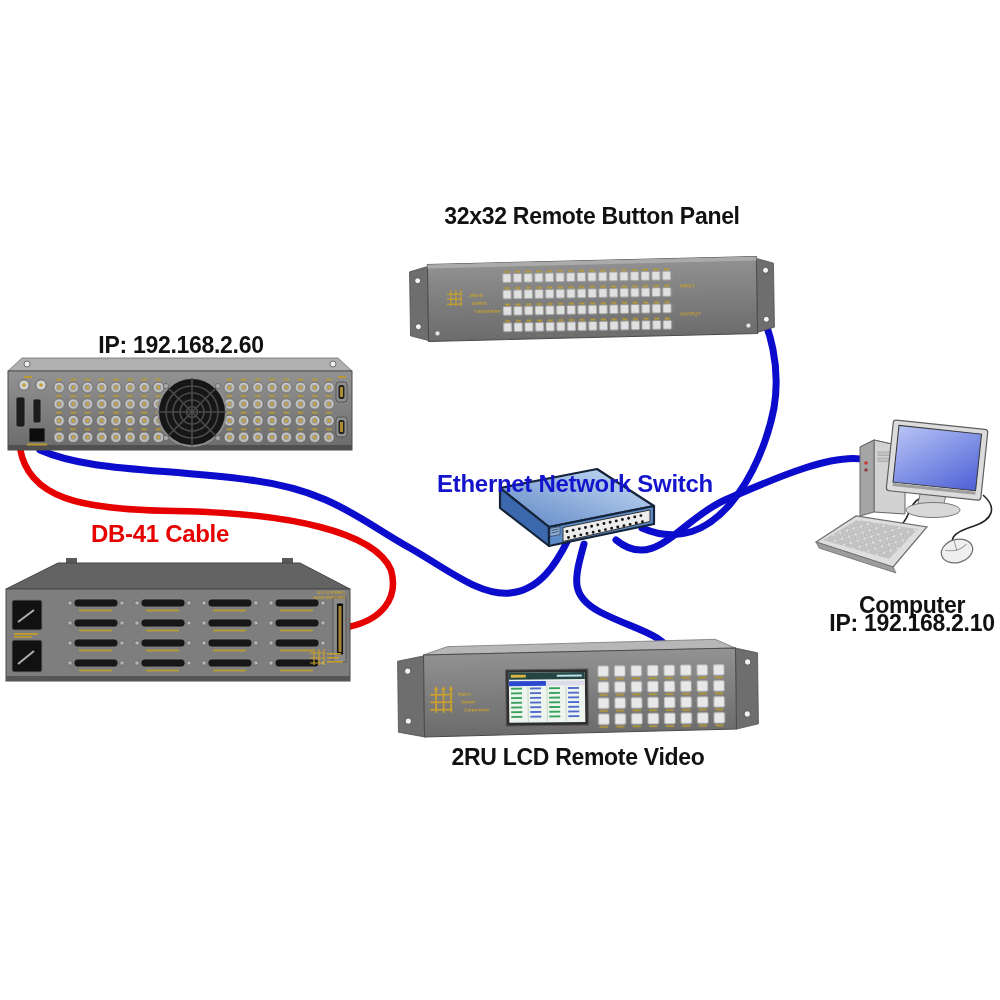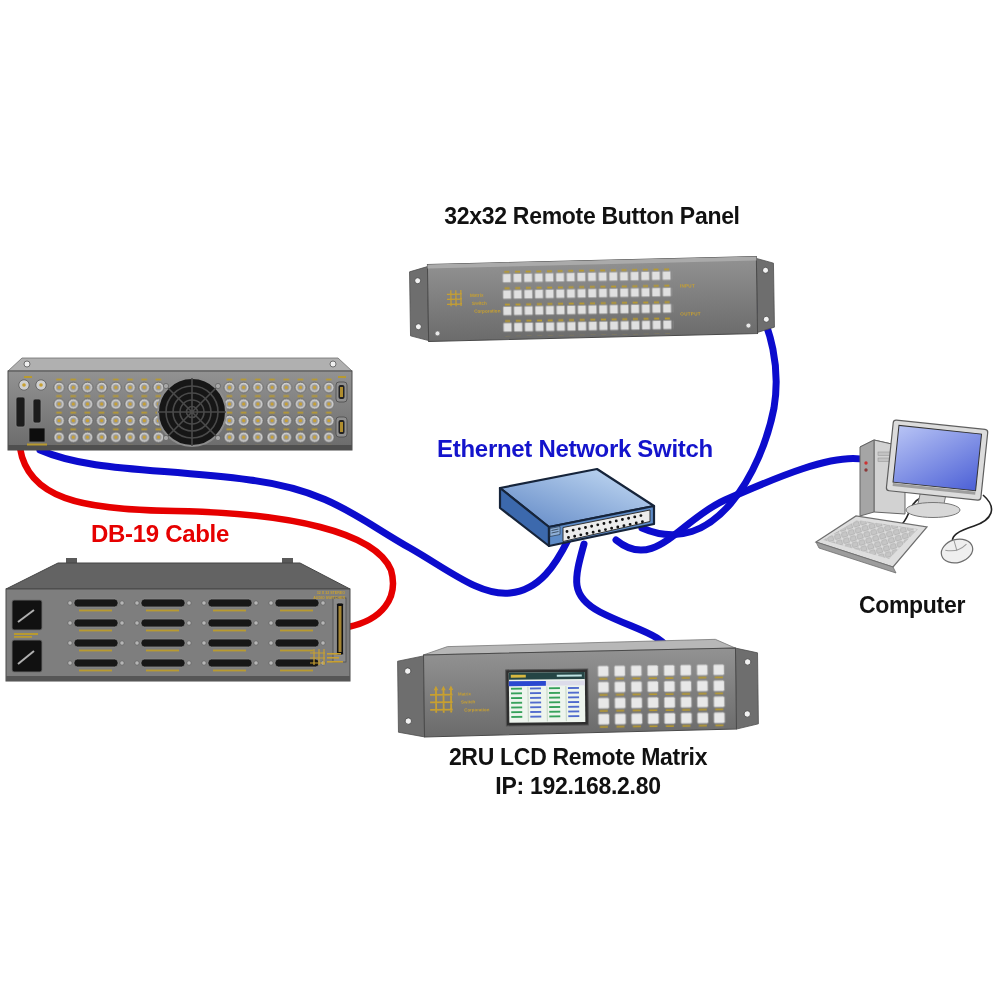--- a/index.html
+++ b/index.html
@@ -270,6 +270,7 @@
 
 <div class="lbl" style="left:592px;top:203px">32x32 Remote Button Panel</div>
 
+<div class="lbl" style="left:181px;top:332px">IP: 192.168.2.60</div>
 
 <div class="lbl blue" style="left:575px;top:436px">Ethernet Network Switch</div>
 

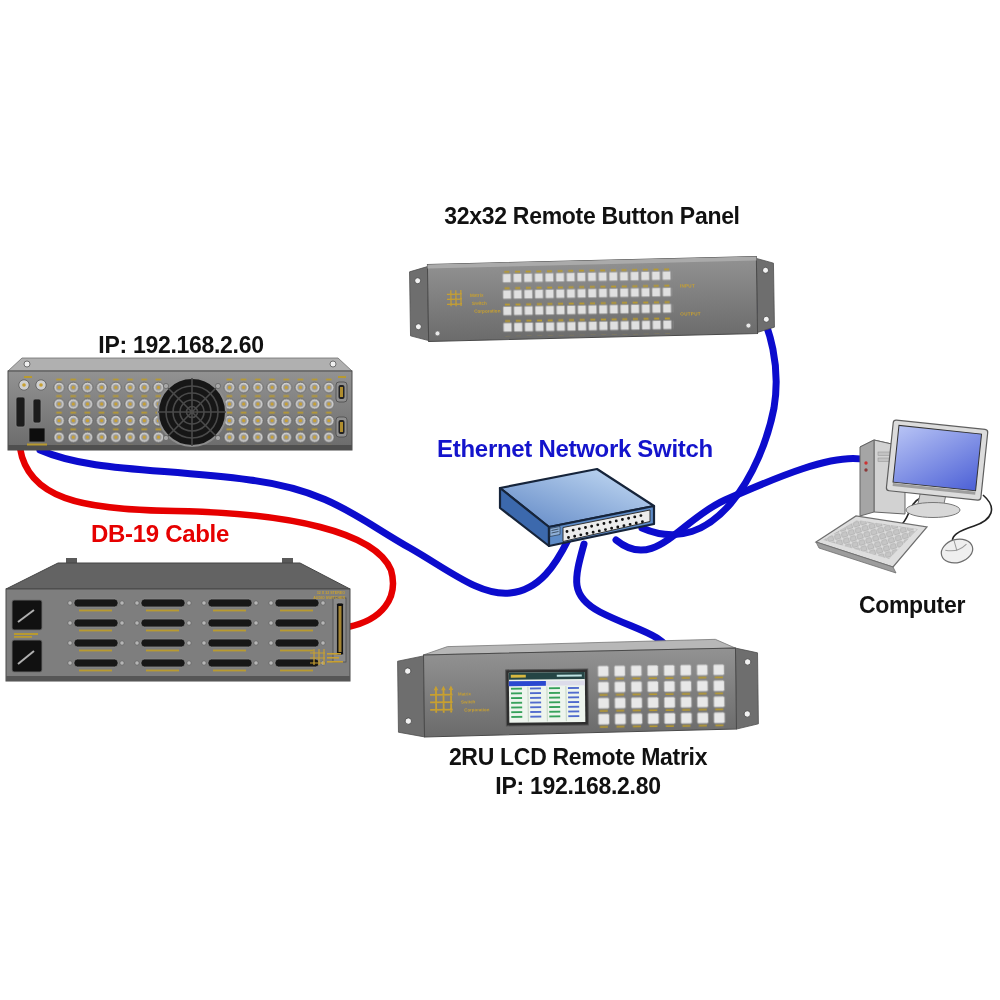--- a/index.html
+++ b/index.html
@@ -14,7 +14,7 @@
     font-weight:700;font-size:23px;line-height:26px;color:#111111;
     white-space:nowrap;letter-spacing:-0.3px;text-align:center;
   }
-  .lbl.blue{color:#1414cc;font-size:24px;}
+  .lbl.blue{color:#1414cc;font-size:24px;margin-top:35px;}
   .lbl.red{color:#e60000;font-size:24px;}
 </style>
 </head>

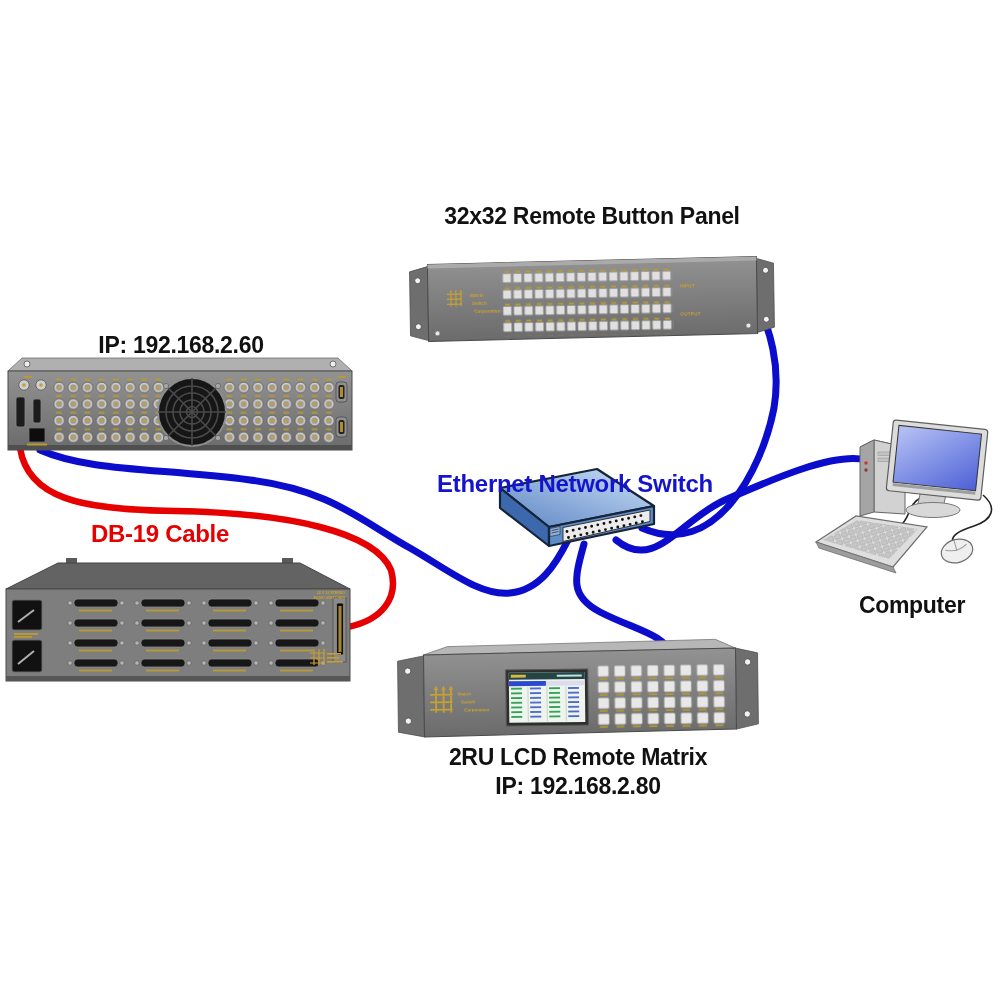--- a/index.html
+++ b/index.html
@@ -274,7 +274,7 @@
 
 <div class="lbl blue" style="left:575px;top:436px">Ethernet Network Switch</div>
 
-<div class="lbl red" style="left:160px;top:521px">DB-19 Cable</div>
+<div class="lbl red" style="left:160px;top:521px">DB-41 Cable</div>
 
 
 <div class="lbl" style="left:578px;top:744px">2RU LCD Remote Matrix</div>

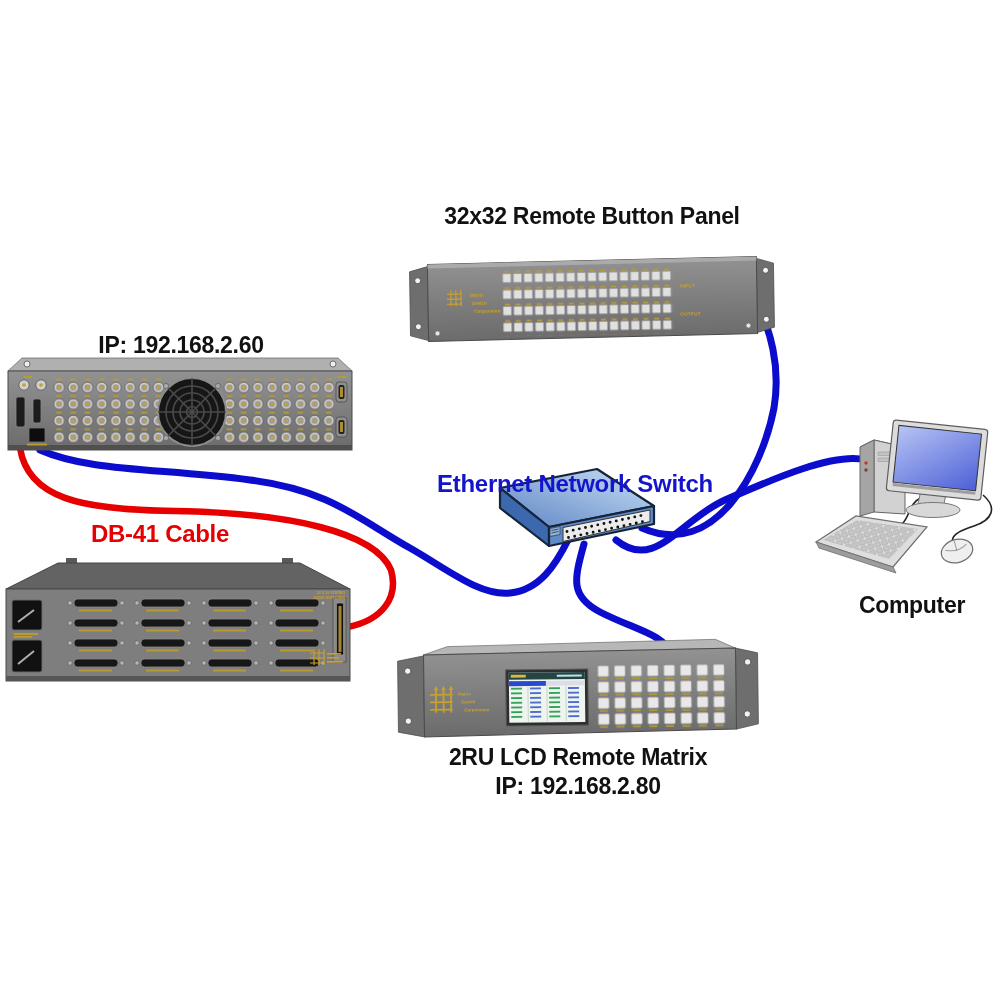--- a/index.html
+++ b/index.html
@@ -281,6 +281,7 @@
 <div class="lbl" style="left:578px;top:773px">IP: 192.168.2.80</div>
 
 <div class="lbl" style="left:912px;top:592px">Computer</div>
+<div class="lbl" style="left:912px;top:610px">IP: 192.168.2.10</div>
 
 </div>
 

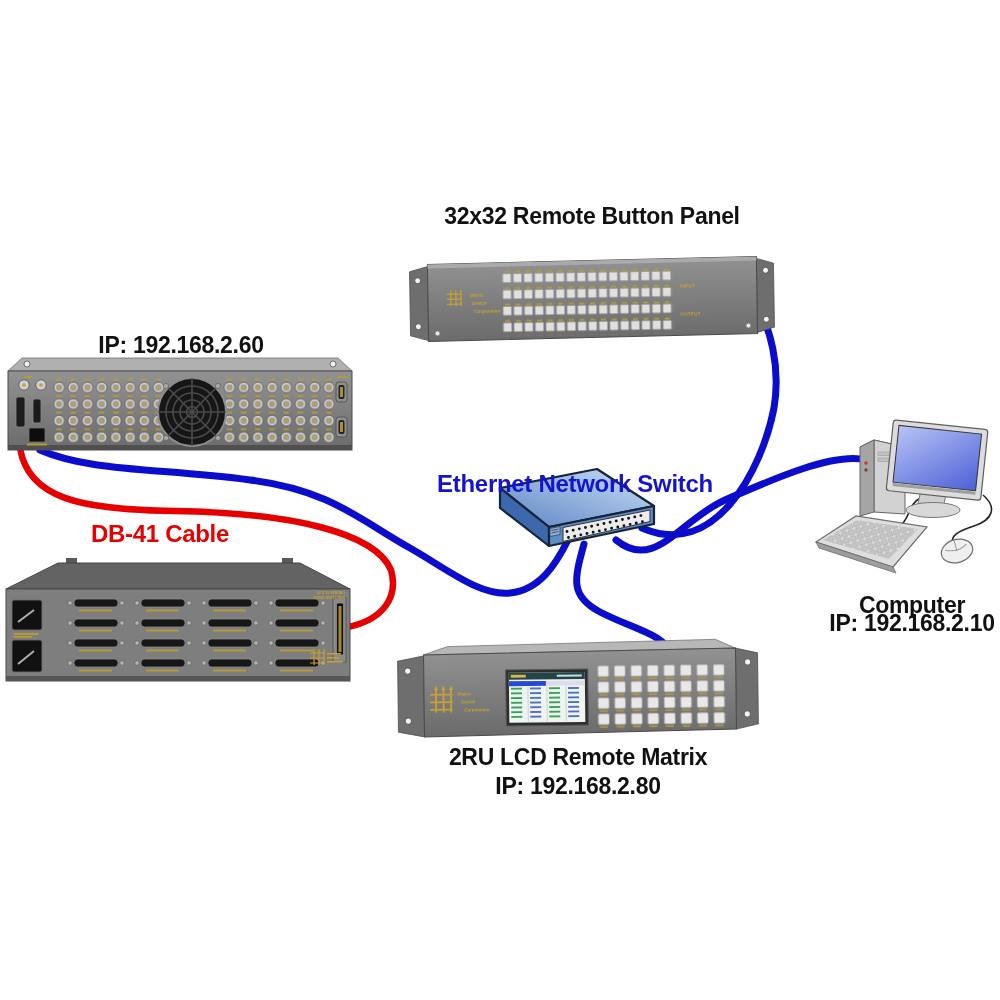--- a/index.html
+++ b/index.html
@@ -277,7 +277,7 @@
 <div class="lbl red" style="left:160px;top:521px">DB-41 Cable</div>
 
 
-<div class="lbl" style="left:578px;top:744px">2RU LCD Remote Matrix</div>
+<div class="lbl" style="left:578px;top:744px">2RU LCD Remote Video</div>
 <div class="lbl" style="left:578px;top:773px">IP: 192.168.2.80</div>
 
 <div class="lbl" style="left:912px;top:592px">Computer</div>

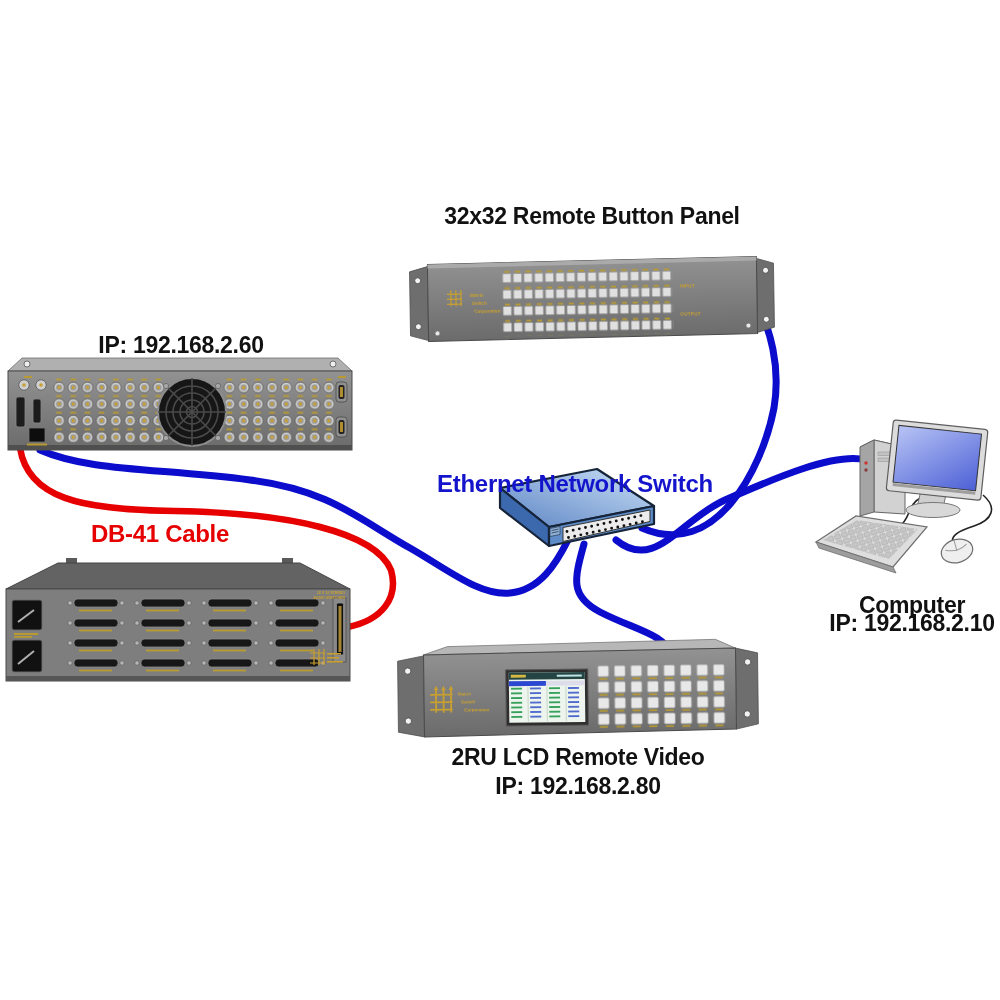--- a/index.html
+++ b/index.html
@@ -278,7 +278,6 @@
 
 
 <div class="lbl" style="left:578px;top:744px">2RU LCD Remote Video</div>
-<div class="lbl" style="left:578px;top:773px">IP: 192.168.2.80</div>
 
 <div class="lbl" style="left:912px;top:592px">Computer</div>
 <div class="lbl" style="left:912px;top:610px">IP: 192.168.2.10</div>

